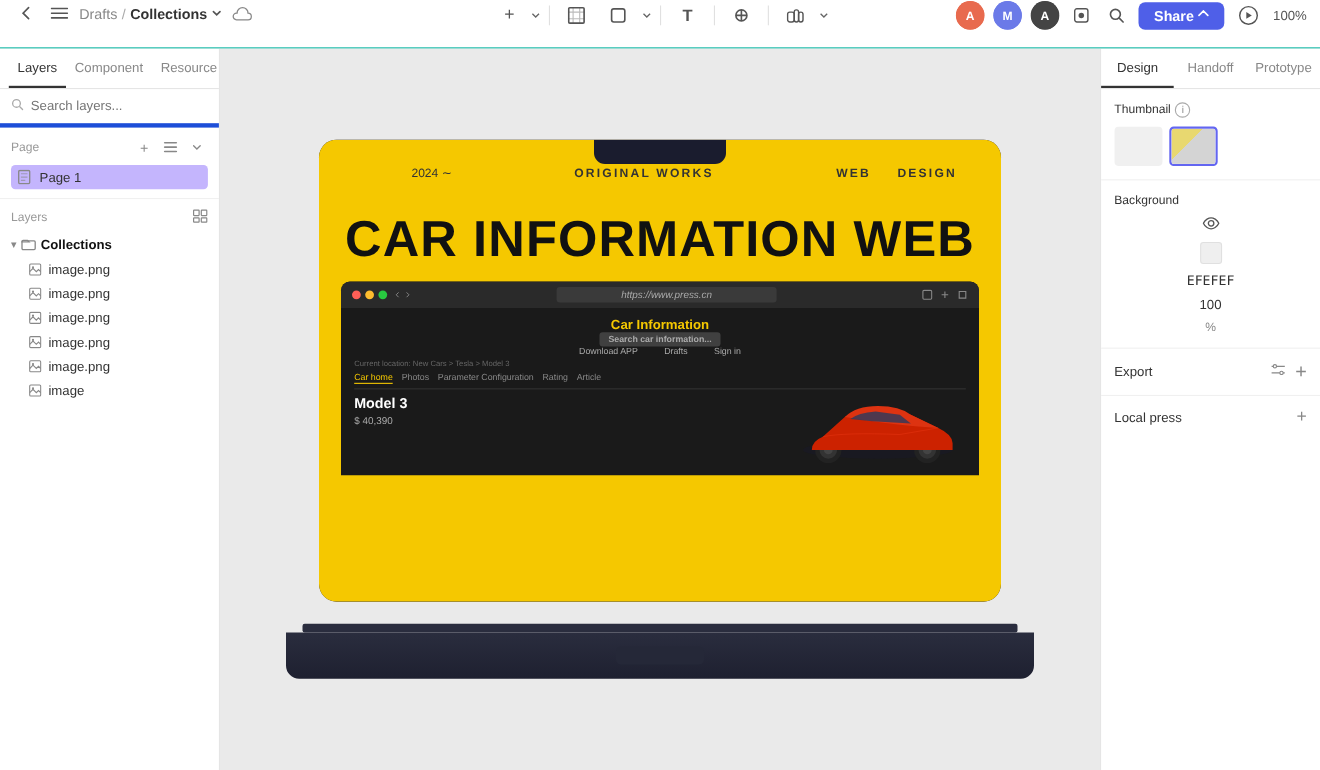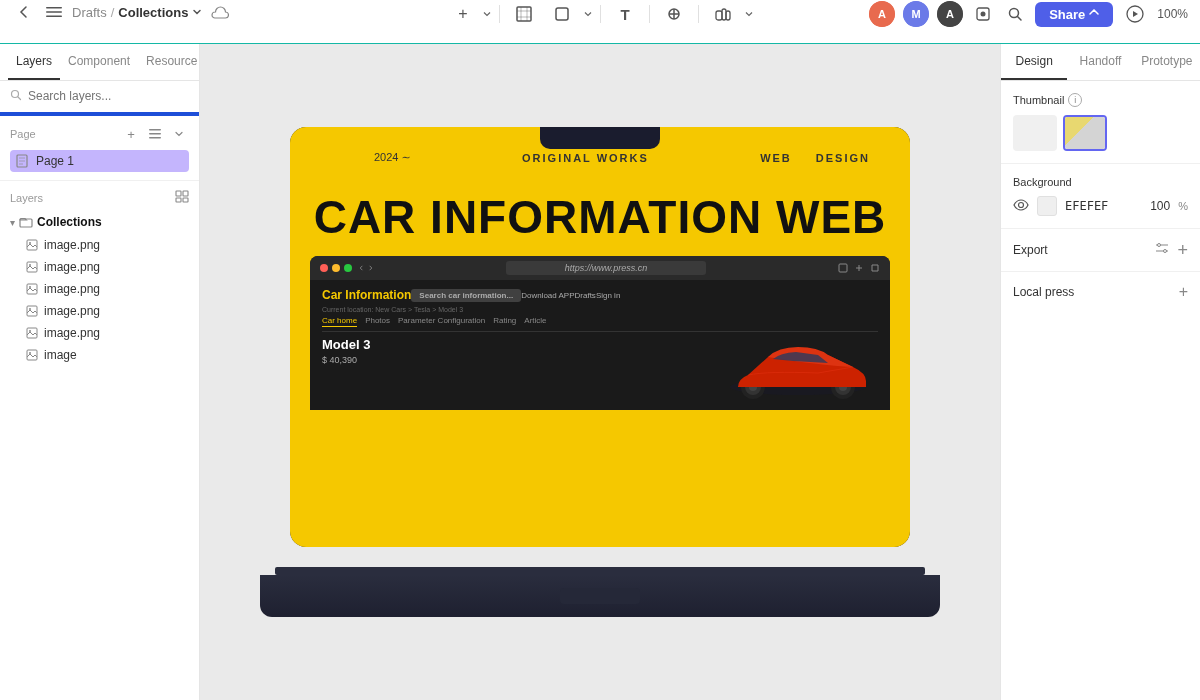--- a/index.html
+++ b/index.html
@@ -86,7 +86,7 @@
     .thumbnail-area { display: flex; gap: 6px; }
     .thumb-box { width: 44px; height: 36px; background: #f0f0f0; border-radius: 4px; overflow: hidden; position: relative; }
     .thumb-active { border: 2px solid #6366f1; }
-    .bg-row { display: flex; align-items: center; gap: 8px; }
+    .bg-row { display: flex; align-items: center; gap: 8px; flex-direction: column; }
     .eye-icon { color: #555; font-size: 14px; cursor: pointer; }
     .color-swatch { width: 20px; height: 20px; border-radius: 3px; border: 1px solid #e0e0e0; }
     .color-hex { font-size: 12px; color: #333; font-family: monospace; flex: 1; }

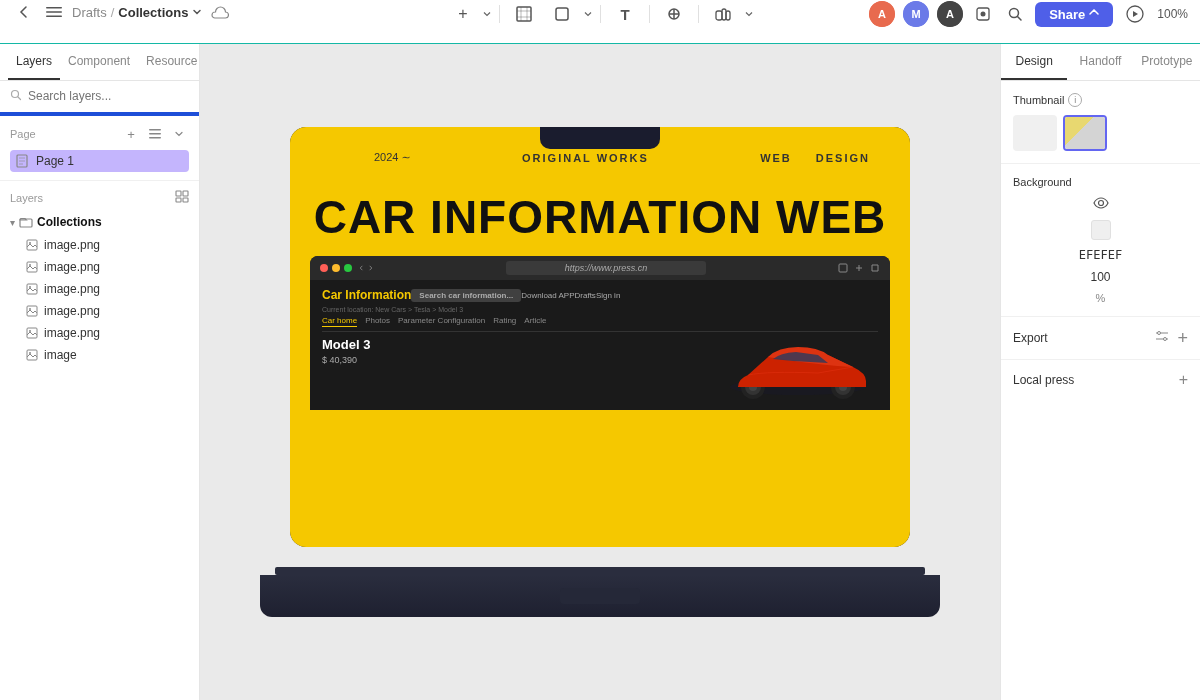--- a/index.html
+++ b/index.html
@@ -66,7 +66,7 @@
     .browser-dot { width: 8px; height: 8px; border-radius: 50%; }
     .browser-url { flex: 1; background: #3a3a3a; border-radius: 4px; padding: 2px 8px; font-size: 9px; color: #aaa; text-align: center; font-style: italic; }
     .browser-content { padding: 8px 12px; }
-    .browser-app-header { display: flex; align-items: center; justify-content: flex-start; margin-bottom: 4px; }
+    .browser-app-header { display: flex; align-items: center; justify-content: flex-end; margin-bottom: 4px; flex-direction: column; }
     .browser-app-title { font-size: 12px; font-weight: 700; color: #f5c800; }
 
     

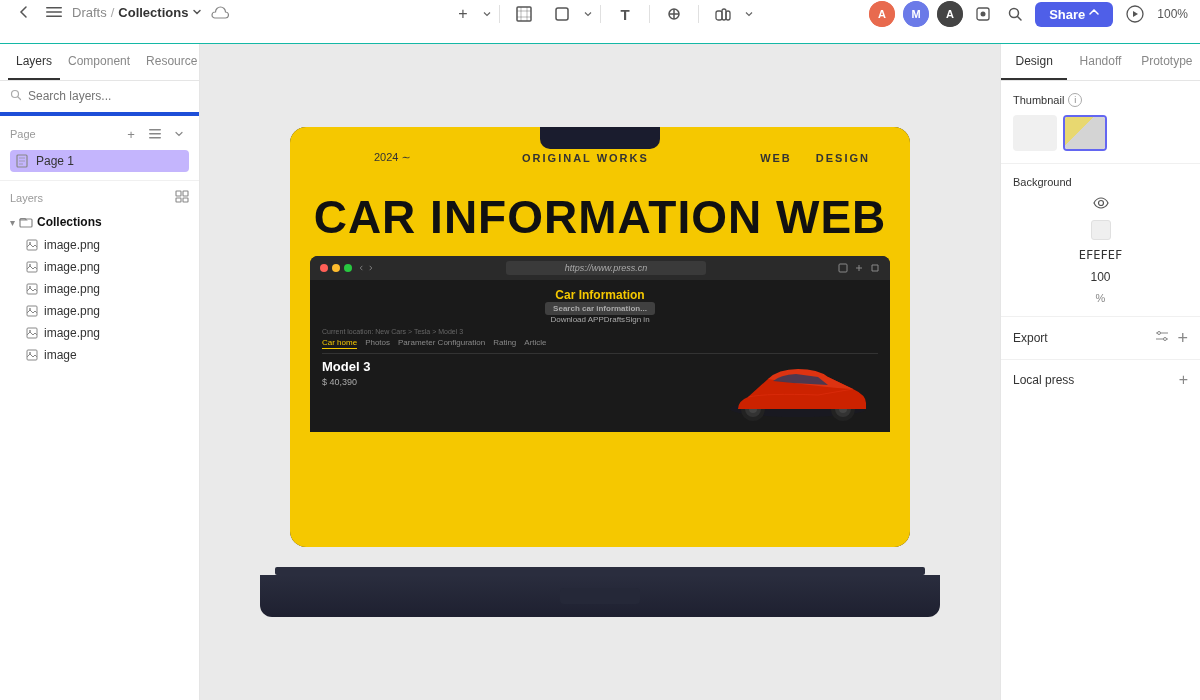--- a/index.html
+++ b/index.html
@@ -394,7 +394,7 @@
               <div class="browser-app-header">
                 <span class="browser-app-title">Car Information</span>
                 <div style="background:#404040;border-radius:3px;padding:2px 8px;font-size:8px;color:#aaa;font-weight:bold;">Search car information...</div>
-                <div style="display:flex;gap:0;font-size:8px;color:#aaa;">
+                <div style="display:flex;gap:24px;font-size:8px;color:#aaa;">
                   <span>Download APP</span>
                   <span>Drafts</span>
                   <span>Sign in</span>

